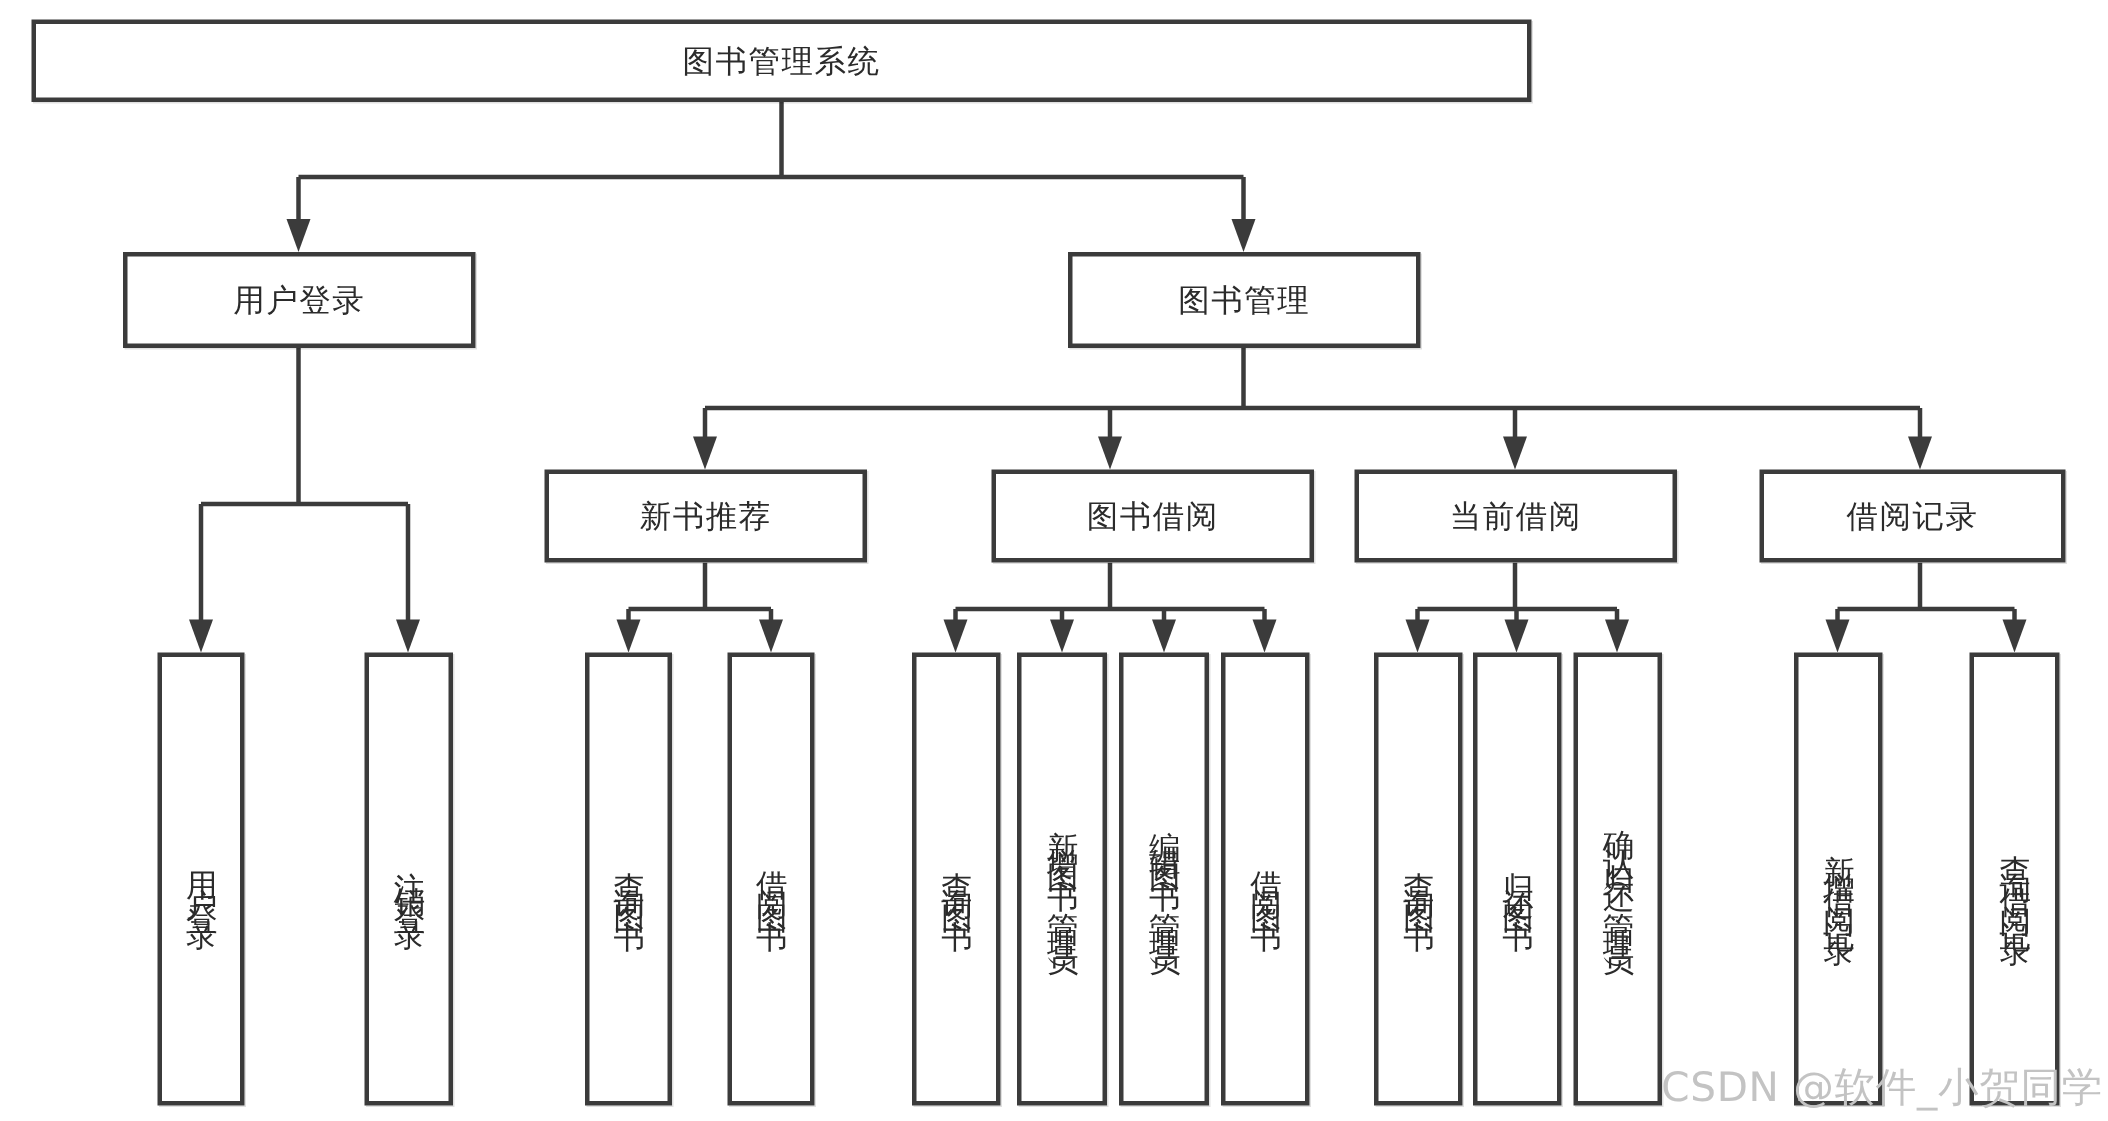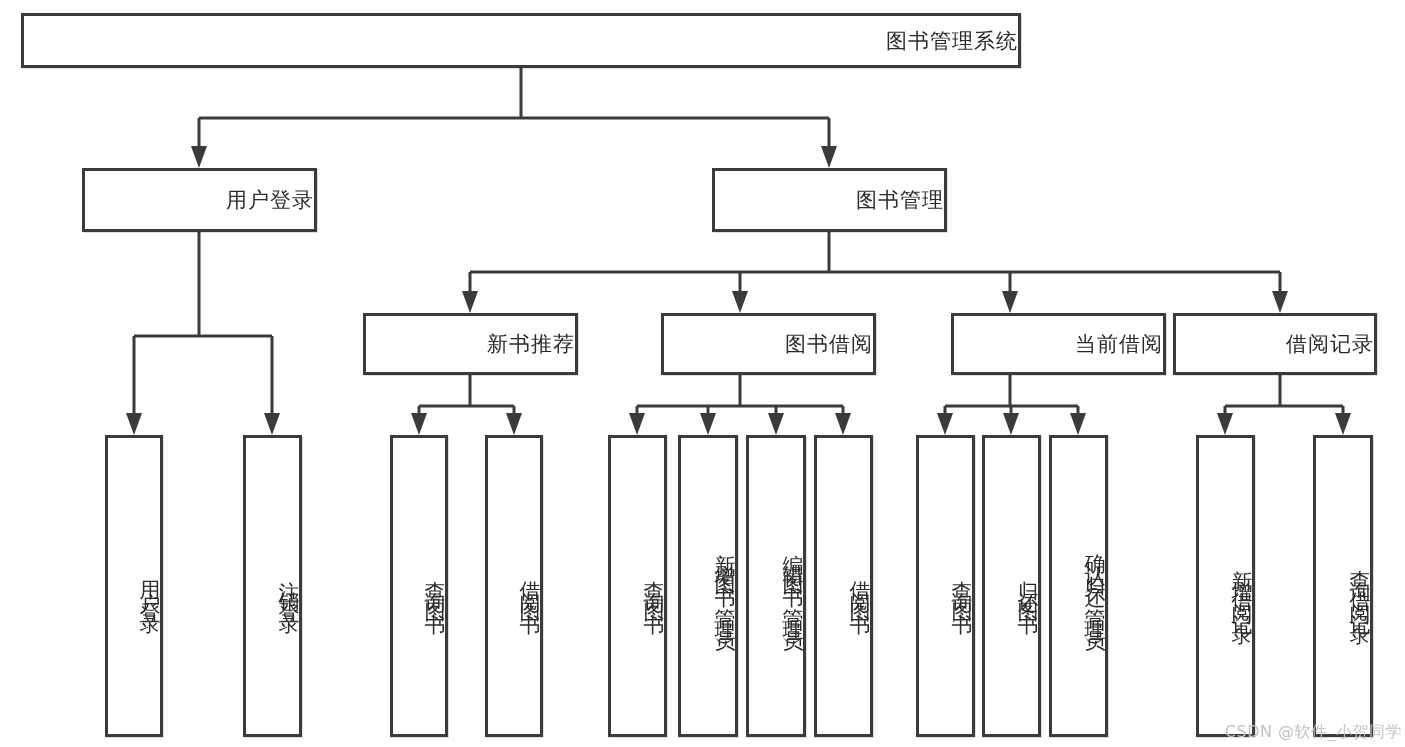--- a/index.html
+++ b/index.html
@@ -24,7 +24,7 @@
     background: #ffffff;
     display: flex;
     align-items: center;
-    justify-content: flex-end;
+    justify-content: center;
     color: #2b2b2b;
     box-shadow: 1px 1px 0 rgba(0,0,0,0.12);
   }

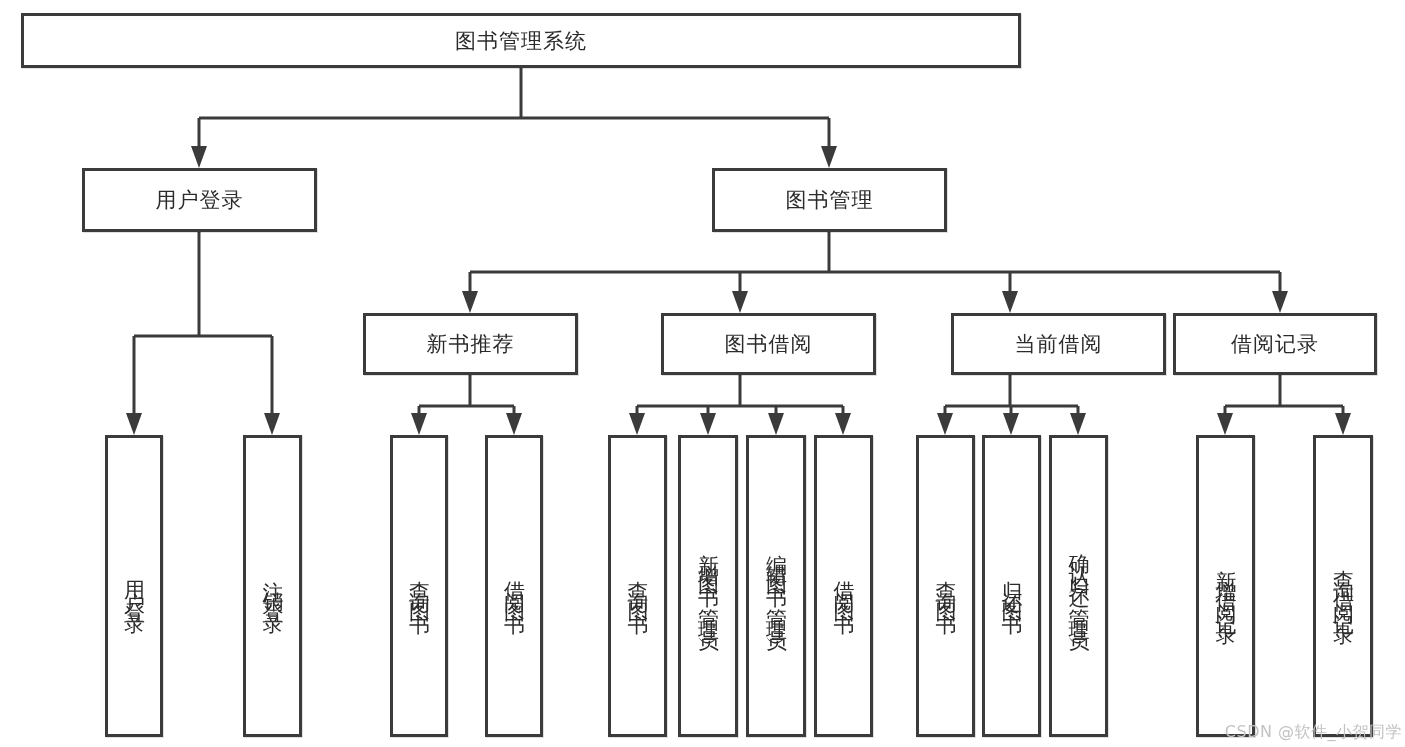--- a/index.html
+++ b/index.html
@@ -53,7 +53,7 @@
   .n-l2b   { left: 712px;  top: 168px; width: 235px;  height: 64px; }
   .n-l3a   { left: 363px;  top: 313px; width: 215px;  height: 62px; }
   .n-l3b   { left: 633px;  top: 313px; width: 215px;  height: 62px; margin-left: 28px; }
-  .n-l3c   { left: 903px;  top: 313px; width: 215px;  height: 62px; margin-left: 48px; }
+  .n-l3c   { left: 903px;  top: 313px; width: 215px;  height: 62px; }
   .n-l3d   { left: 1173px; top: 313px; width: 204px;  height: 62px; }
   .leaf    { top: 435px; height: 302px; }
   .n-lf0  { left: 105px;  width: 58px; }

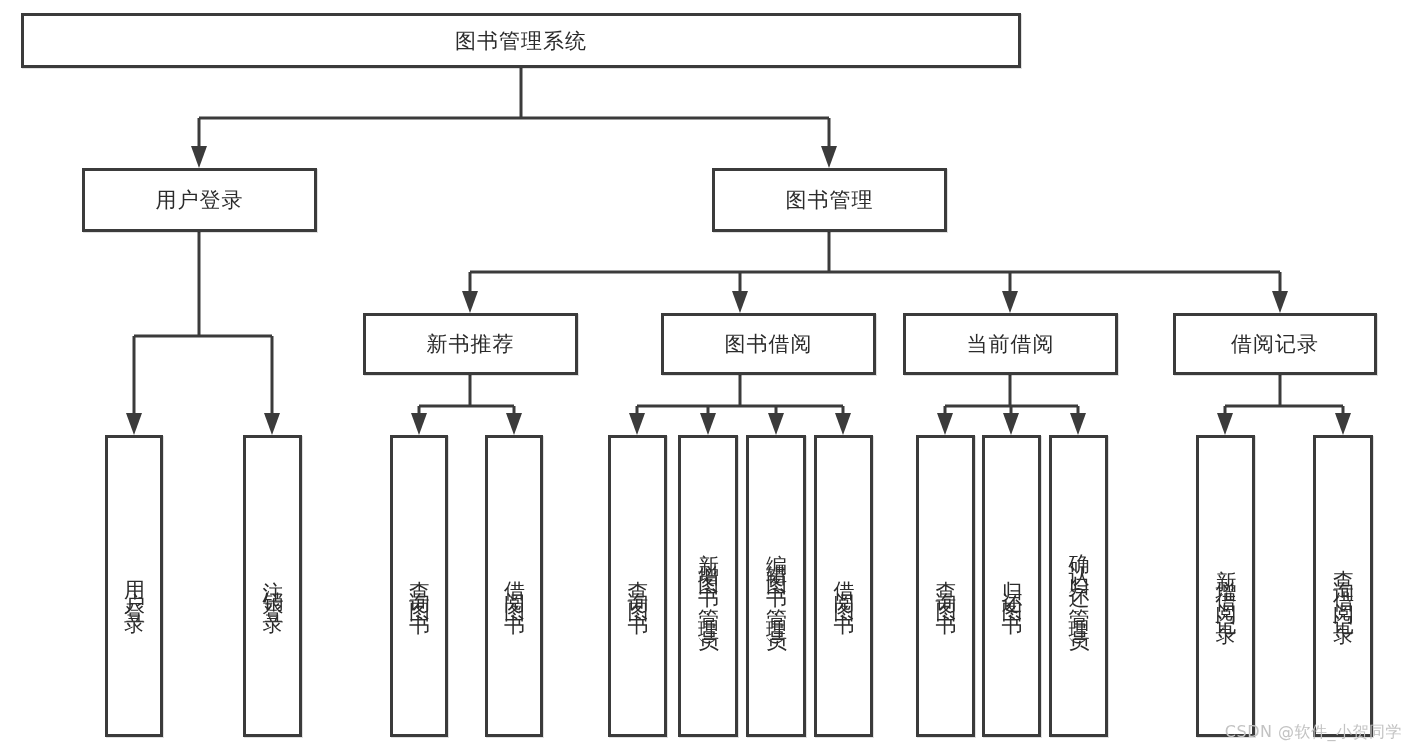--- a/index.html
+++ b/index.html
@@ -41,7 +41,7 @@
     position: absolute;
     right: 3px;
     bottom: 4px;
-    font-size: 16px;
+    font-size: 27px;
     color: #c3c3c3;
     letter-spacing: 0.5px;
     white-space: nowrap;

